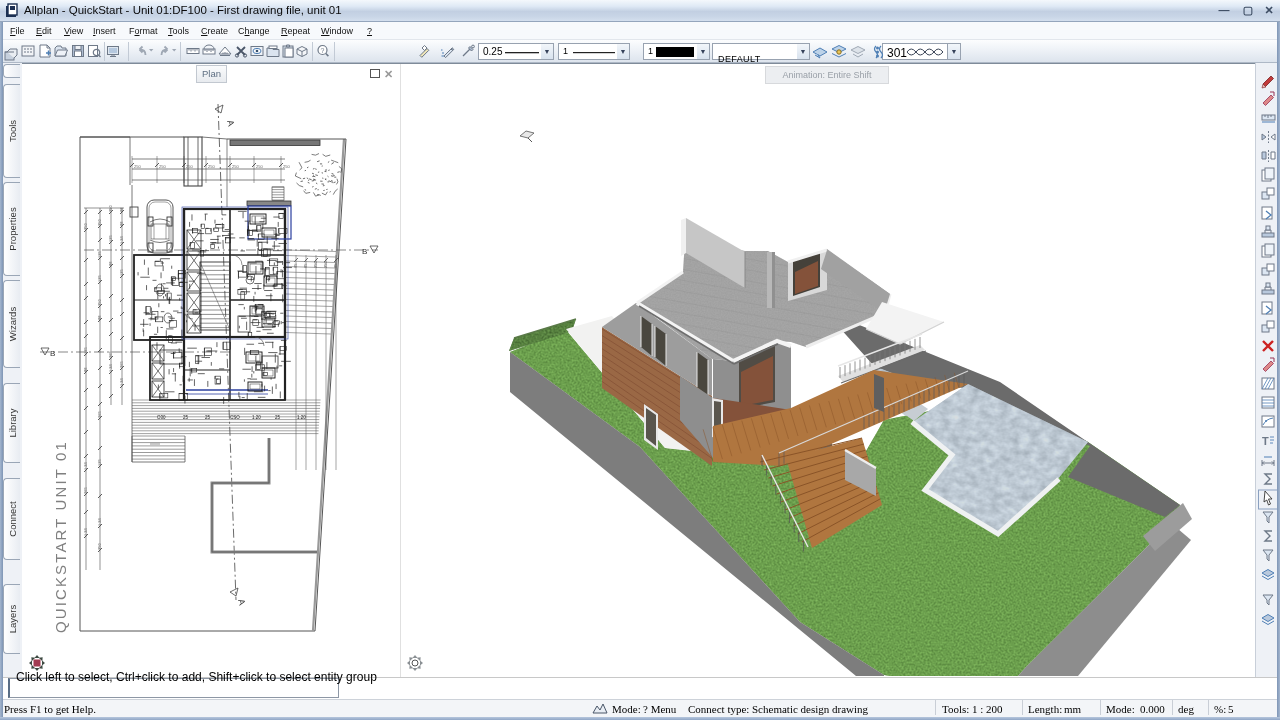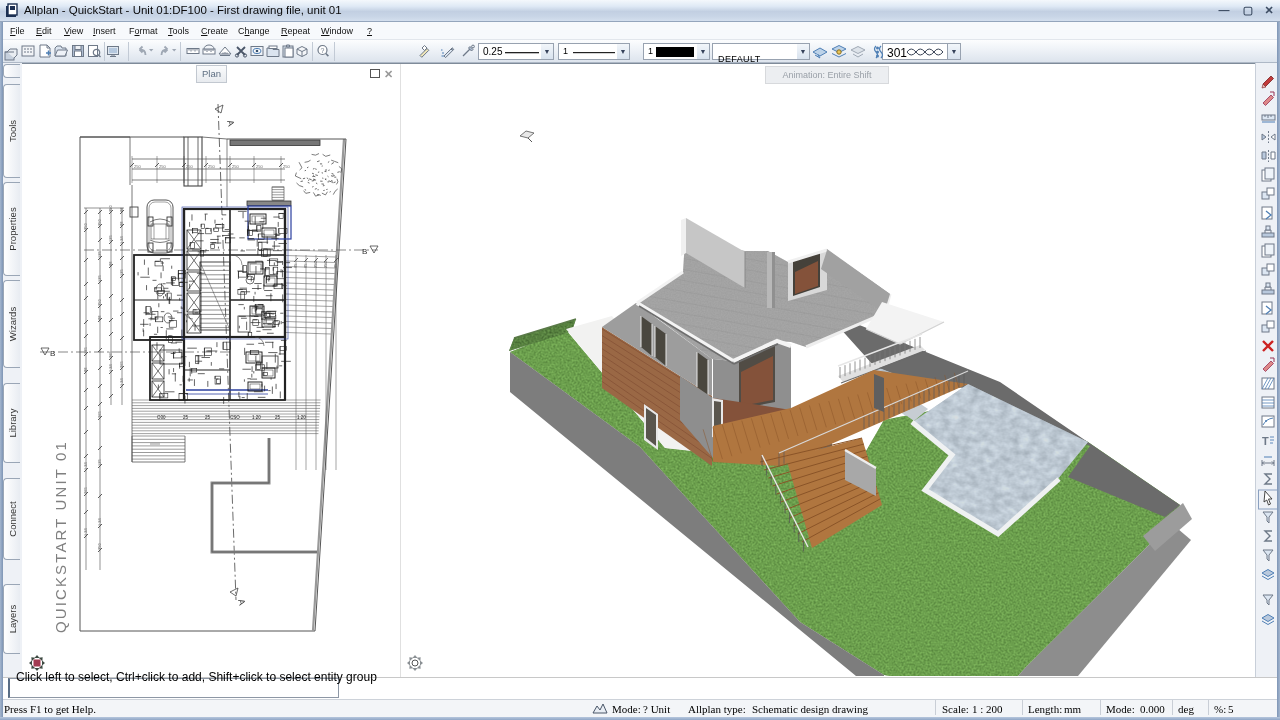--- a/index.html
+++ b/index.html
@@ -1399,7 +1399,7 @@
       <path d="M1 11 L5 4 L8 8 L11 2 L15 11 Z" fill="#e8edf4" stroke="#4a5668" stroke-width="1"></path>
     </svg>
   <div class="st abs" style="left:612px">Mode:</div>
-  <div class="st abs" style="left:643px">? Unit</div>
+  <div class="st abs" style="left:643px">? Menu</div>
   <div class="st abs" style="left:688px">Allplan type:</div>
   <div class="st abs" style="left:752px">Schematic design drawing</div>
   <div class="ssep abs" style="left:935px"></div>

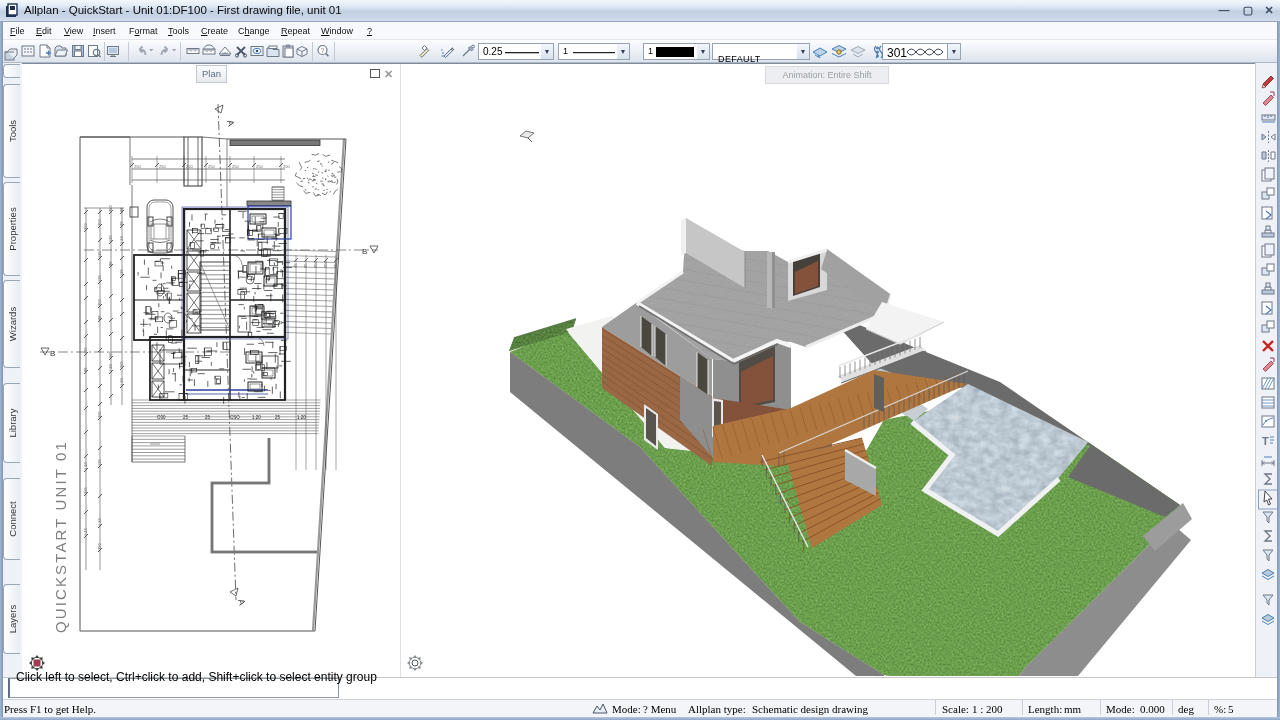--- a/index.html
+++ b/index.html
@@ -1400,7 +1400,7 @@
     </svg>
   <div class="st abs" style="left:612px">Mode:</div>
   <div class="st abs" style="left:643px">? Menu</div>
-  <div class="st abs" style="left:688px">Allplan type:</div>
+  <div class="st abs" style="left:688px">Connect type:</div>
   <div class="st abs" style="left:752px">Schematic design drawing</div>
   <div class="ssep abs" style="left:935px"></div>
   <div class="st abs" style="left:942px">Scale:</div>

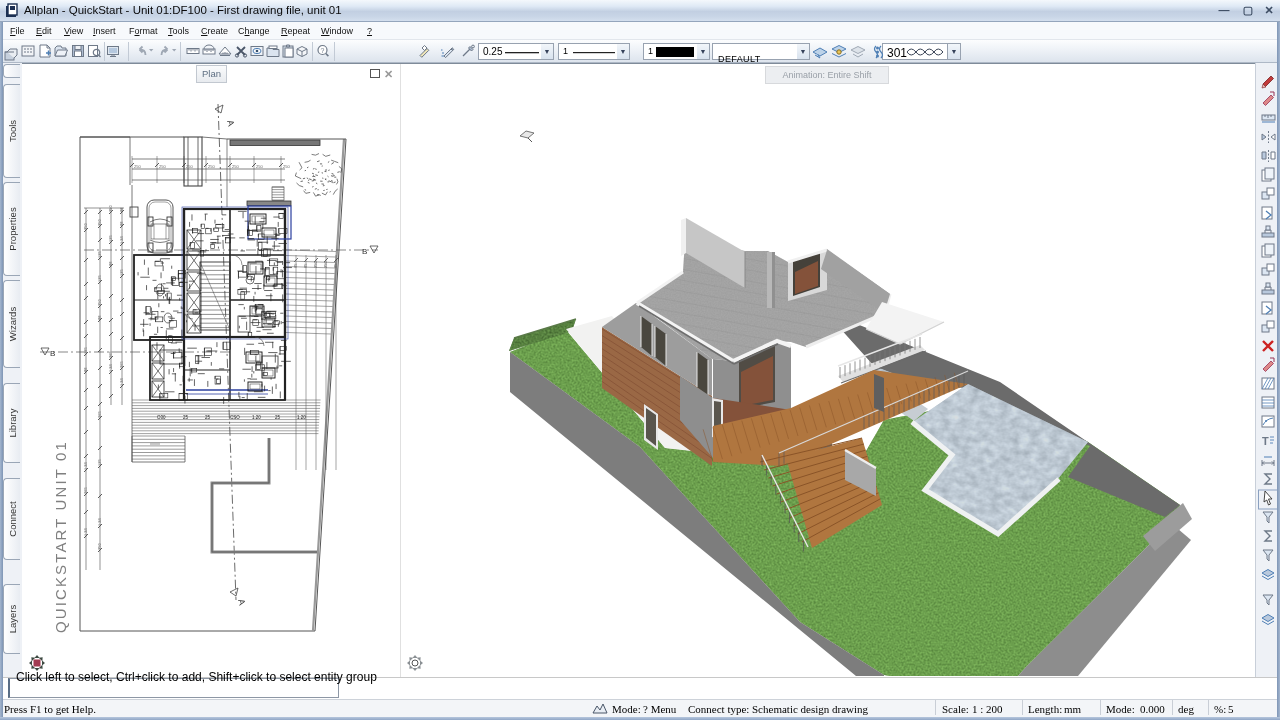--- a/index.html
+++ b/index.html
@@ -1403,7 +1403,7 @@
   <div class="st abs" style="left:688px">Connect type:</div>
   <div class="st abs" style="left:752px">Schematic design drawing</div>
   <div class="ssep abs" style="left:935px"></div>
-  <div class="st abs" style="left:942px">Scale:</div>
+  <div class="st abs" style="left:942px">Tools:</div>
   <div class="st abs" style="left:972px">1 : 200</div>
   <div class="ssep abs" style="left:1022px"></div>
   <div class="st abs" style="left:1028px">Length:</div>

